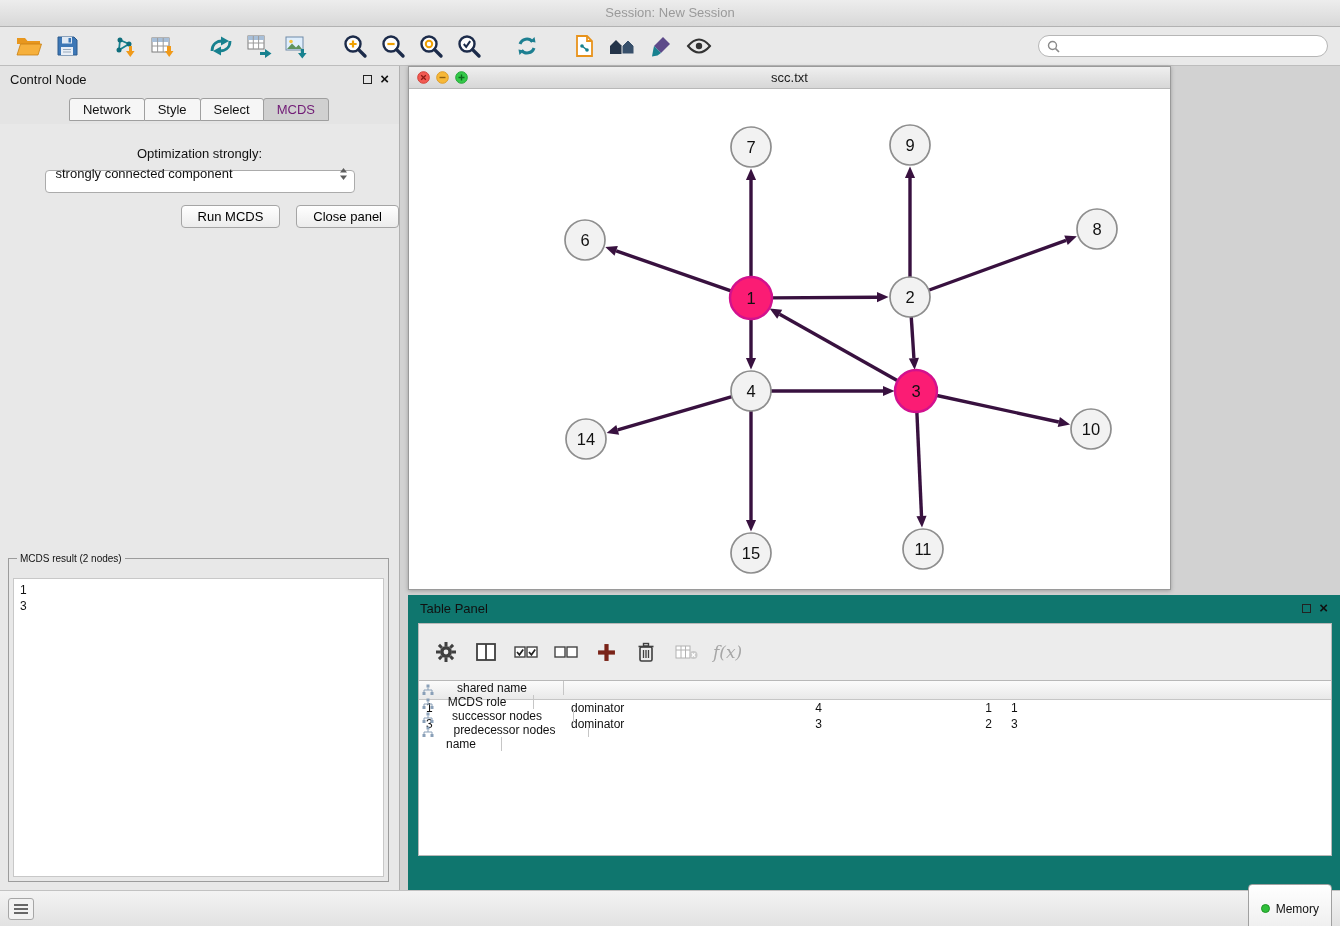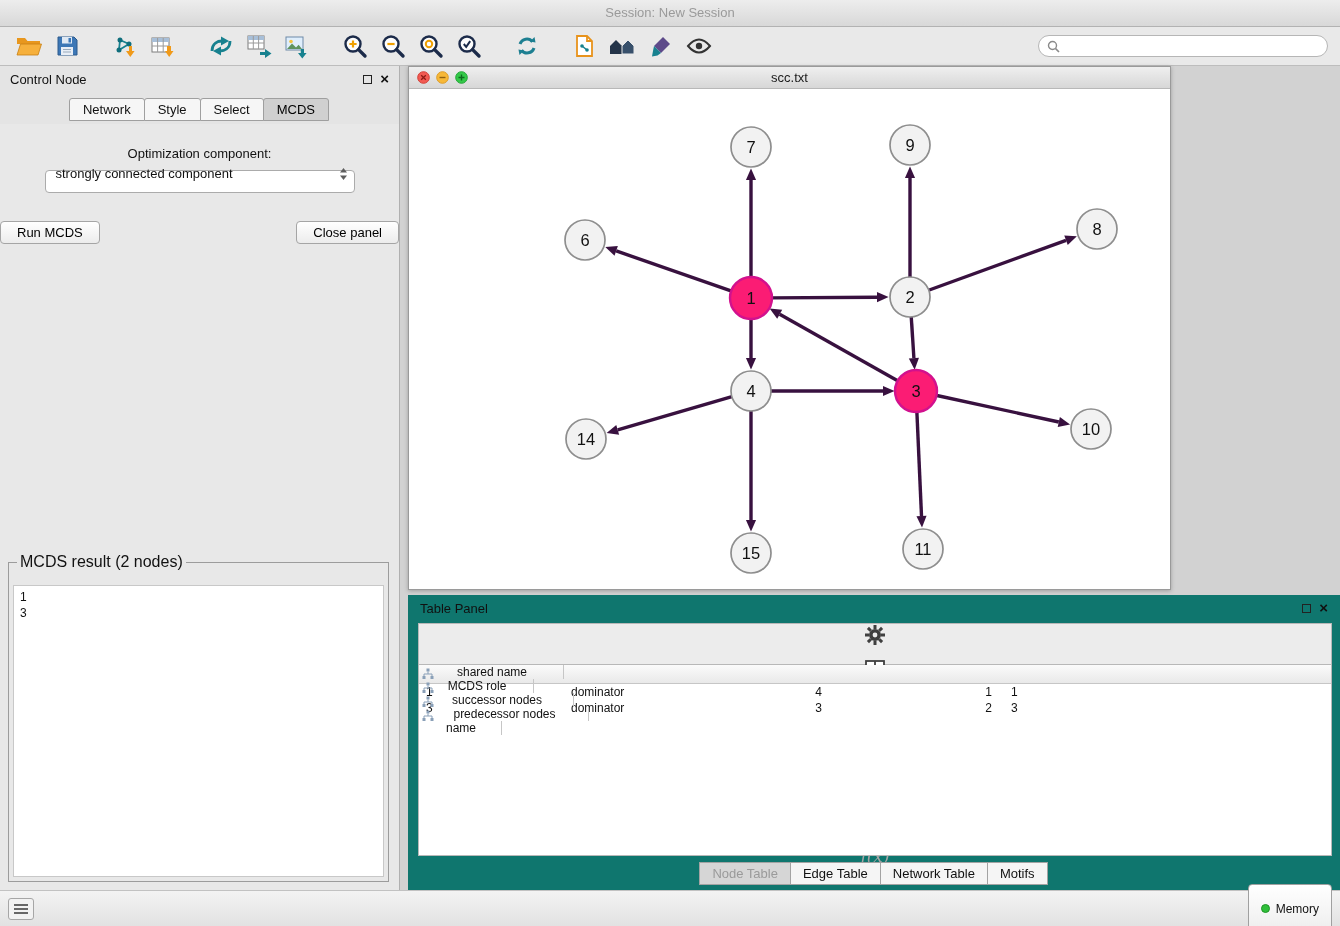--- a/index.html
+++ b/index.html
@@ -30,7 +30,7 @@
   .cp-tabs { display:flex; justify-content:center; margin-top:6px; }
   .cp-tab { border:1px solid #9f9f9f; background:#f6f6f6; padding:3px 13px; font-size:13px;
     margin-left:-1px; border-radius:3px 3px 0 0; cursor:default; }
-  .cp-tab.active { background:#d0d0d0; color:#000000; }
+  .cp-tab.active { background:#d0d0d0; color:#701a75; }
   .cp-content { position:absolute; top:58px; left:0; right:0; bottom:0; background:#e8e8e8; }
   .opt-label { text-align:center; margin-top:22px; font-size:13px; }
   .criterion-select { width:310px; height:23px; margin:9px auto 0; background:#fff;

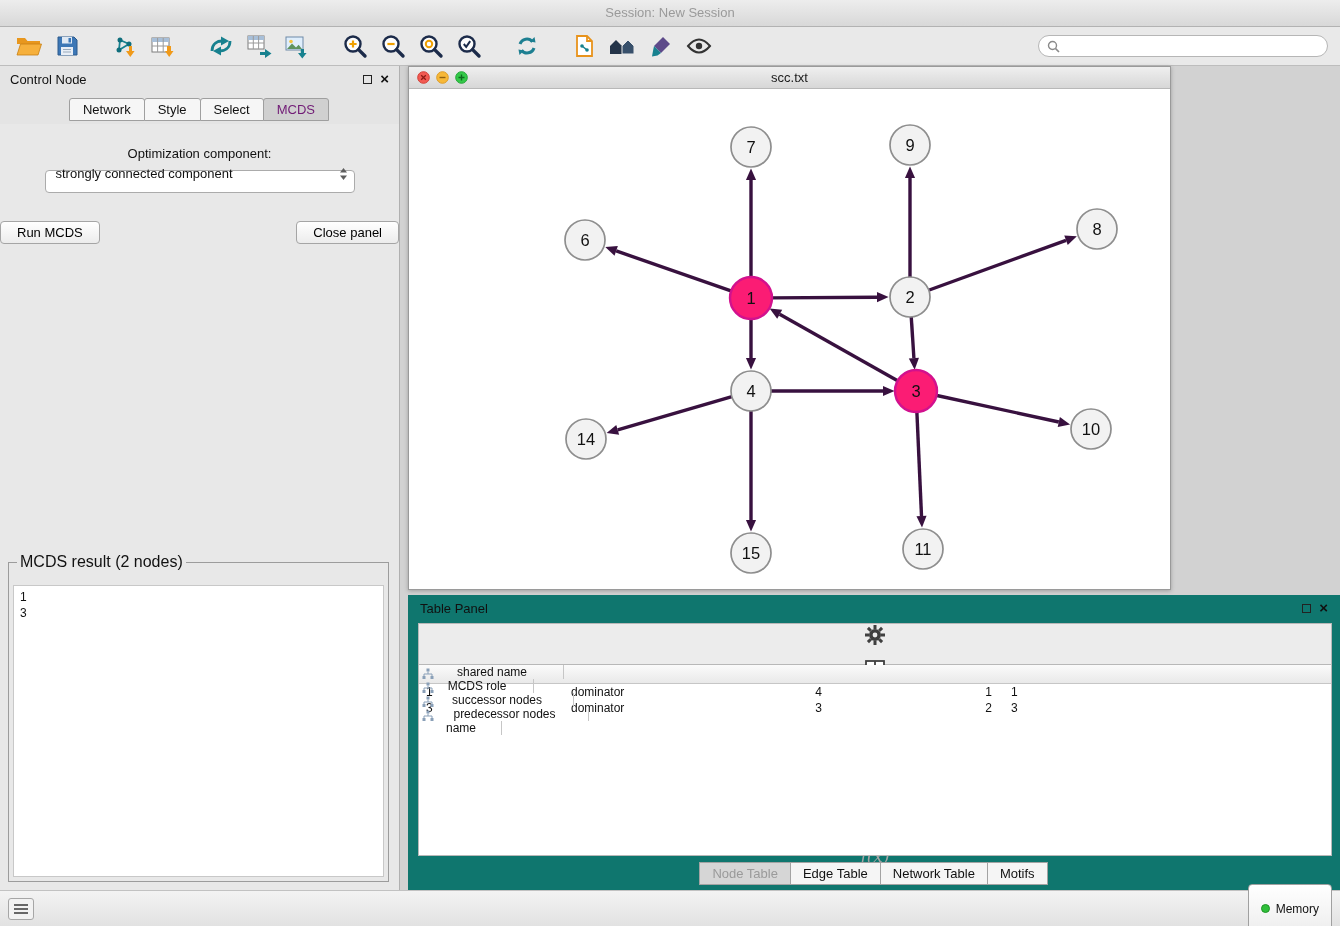--- a/index.html
+++ b/index.html
@@ -262,7 +262,7 @@
     <span class="cp-tab active">MCDS</span>
   </div>
   <div class="cp-content">
-    <div class="opt-label">Optimization component:</div>
+    <div class="opt-label">Optimization strongly:</div>
     <div class="criterion-select">
       <span class="sel-label">strongly connected component</span>
       <svg width="9" height="14" viewBox="0 0 9 14">

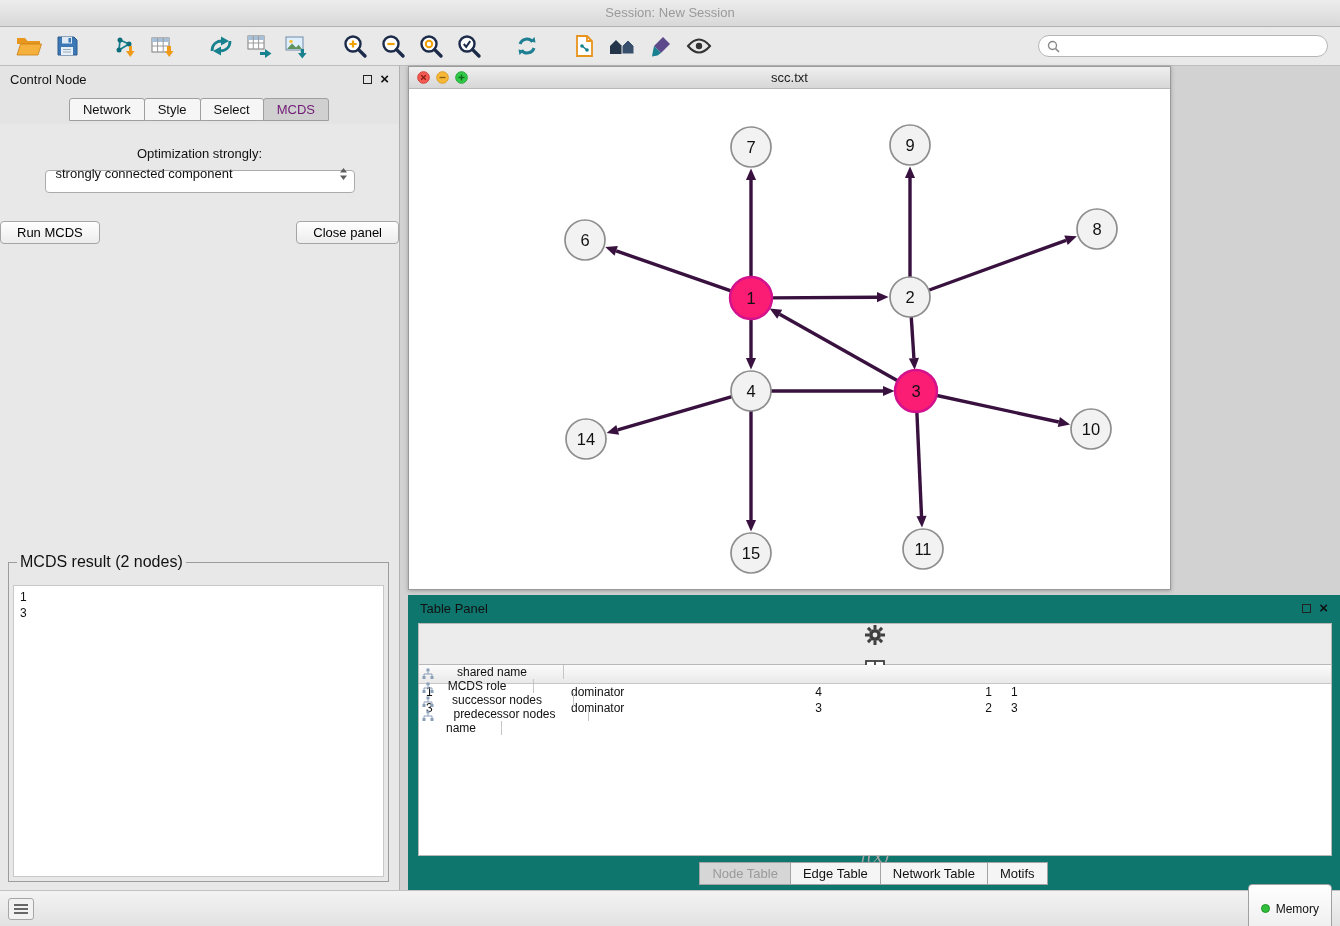--- a/index.html
+++ b/index.html
@@ -37,7 +37,7 @@
     border:1px solid #ababab; border-radius:4px; display:flex; align-items:center;
     padding:0 6px 16px 10px; font-size:13px; cursor:default; }
   .criterion-select .sel-label { flex:1; }
-  .cp-buttons { display:flex; justify-content:space-between; gap:16px; margin-top:28px; }
+  .cp-buttons { display:flex; justify-content:flex-end; gap:16px; margin-top:12px; }
   .cp-btn { background:linear-gradient(#ffffff,#ececec); border:1px solid #a5a5a5; border-radius:4px;
     font-size:13px; font-family:"Liberation Sans",sans-serif; padding:3px 16px; cursor:default; }
   .result-fieldset { position:absolute; left:8px; right:10px; top:429px; bottom:8px;

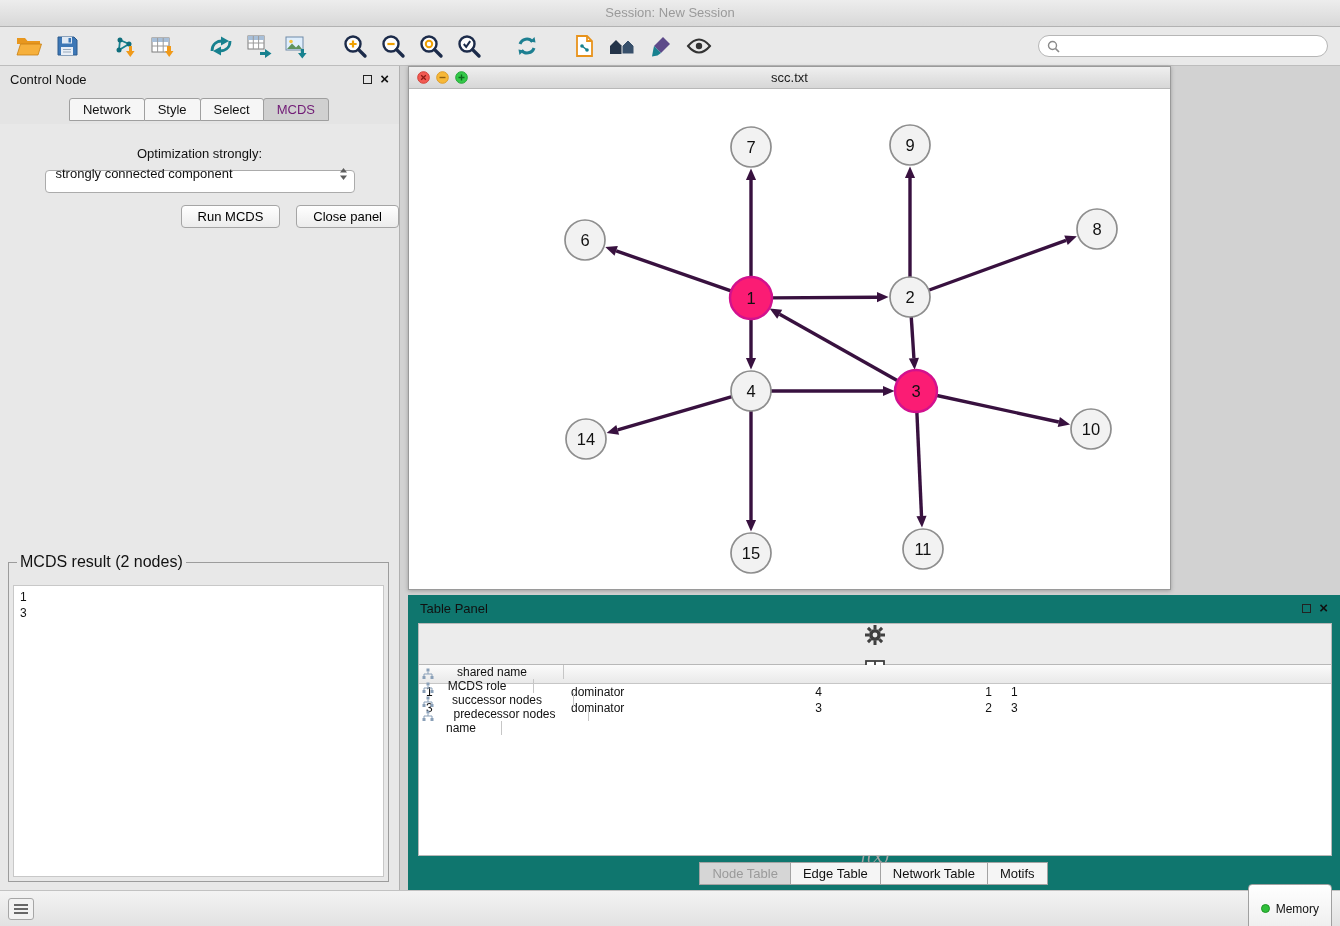--- a/index.html
+++ b/index.html
@@ -42,7 +42,7 @@
     font-size:13px; font-family:"Liberation Sans",sans-serif; padding:3px 16px; cursor:default; }
   .result-fieldset { position:absolute; left:8px; right:10px; top:429px; bottom:8px;
     border:1px solid #9c9c9c; background:#e8e8e8; padding:4px; }
-  .result-fieldset legend { font-size:16px; padding:0 3px; margin-left:4px; }
+  .result-fieldset legend { font-size:10px; padding:0 3px; margin-left:4px; }
   .result-inner { position:absolute; left:4px; right:4px; top:14px; bottom:4px;
     background:#fff; border:1px solid #c8c8c8; font-size:12px; padding:3px 6px; line-height:16px; }
 

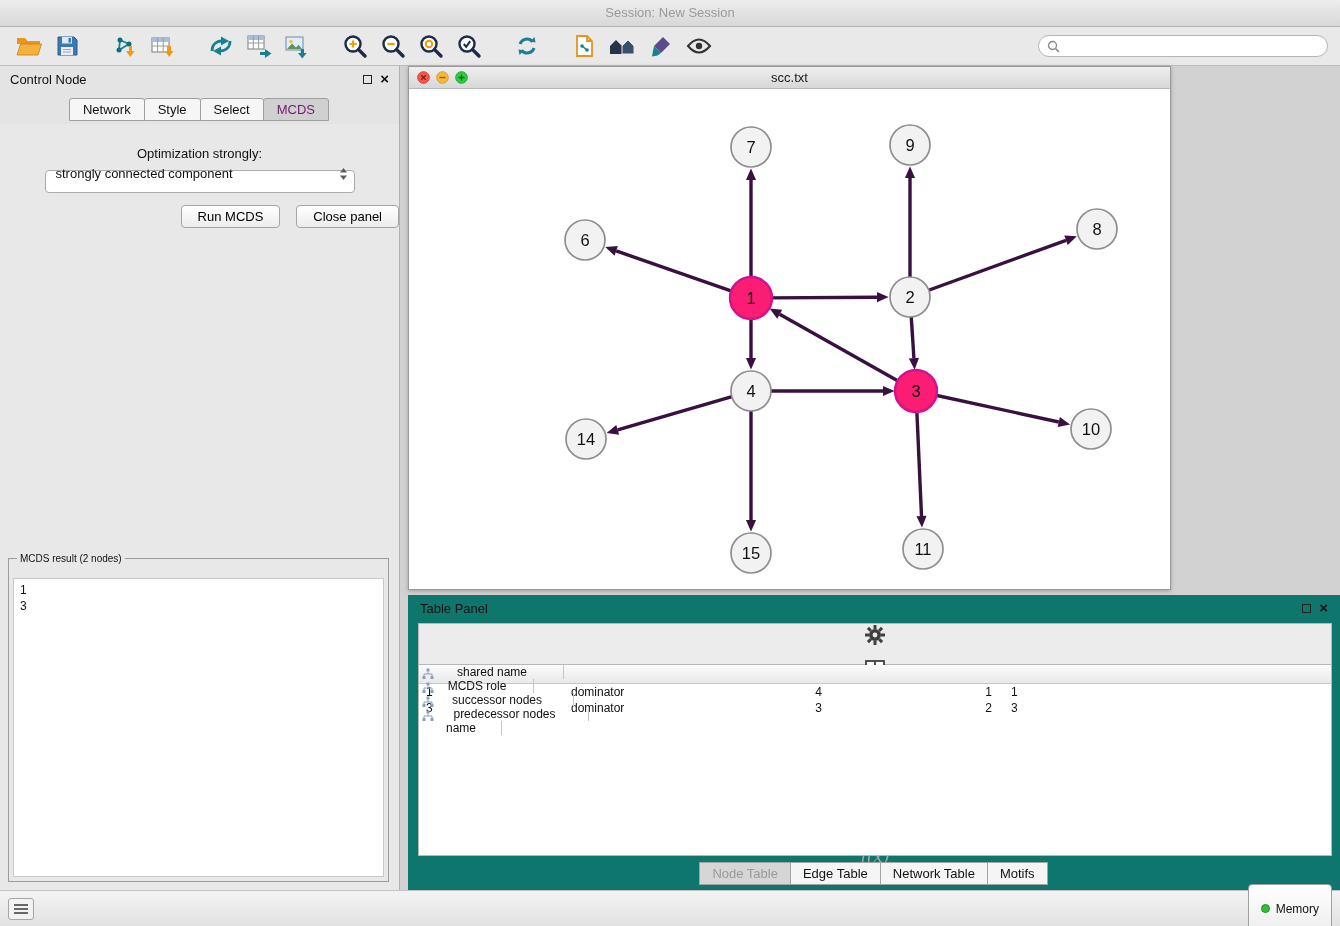--- a/index.html
+++ b/index.html
@@ -58,8 +58,8 @@
   .table-panel { position:absolute; left:408px; top:595px; right:0; bottom:36px; background:#0f766e; }
   .tp-header { height:26px; display:flex; align-items:center; padding:0 12px; font-size:13px; }
   .tp-inner { position:absolute; left:10px; right:8px; top:28px; bottom:34px; display:flex; flex-direction:column; }
-  .tp-toolbar { height:42px; border:1px solid #b8b8b8; background:#ececec;
-    display:flex; align-items:center; gap:14px; padding:0 14px;flex-direction:column; }
+  .tp-toolbar { height:58px; border:1px solid #b8b8b8; background:#ececec;
+    display:flex; align-items:center; gap:14px; padding:0 14px; }
   .tp-tb-btn { display:flex; align-items:center; justify-content:center; min-width:26px; height:28px; cursor:default; }
   .fx-label { font-family:"DejaVu Serif", serif; font-style:italic; font-size:17px; color:#a6a6a6; }
   .tp-table { flex:1; border:1px solid #b8b8b8; border-top:none; background:#fff; overflow:hidden; }

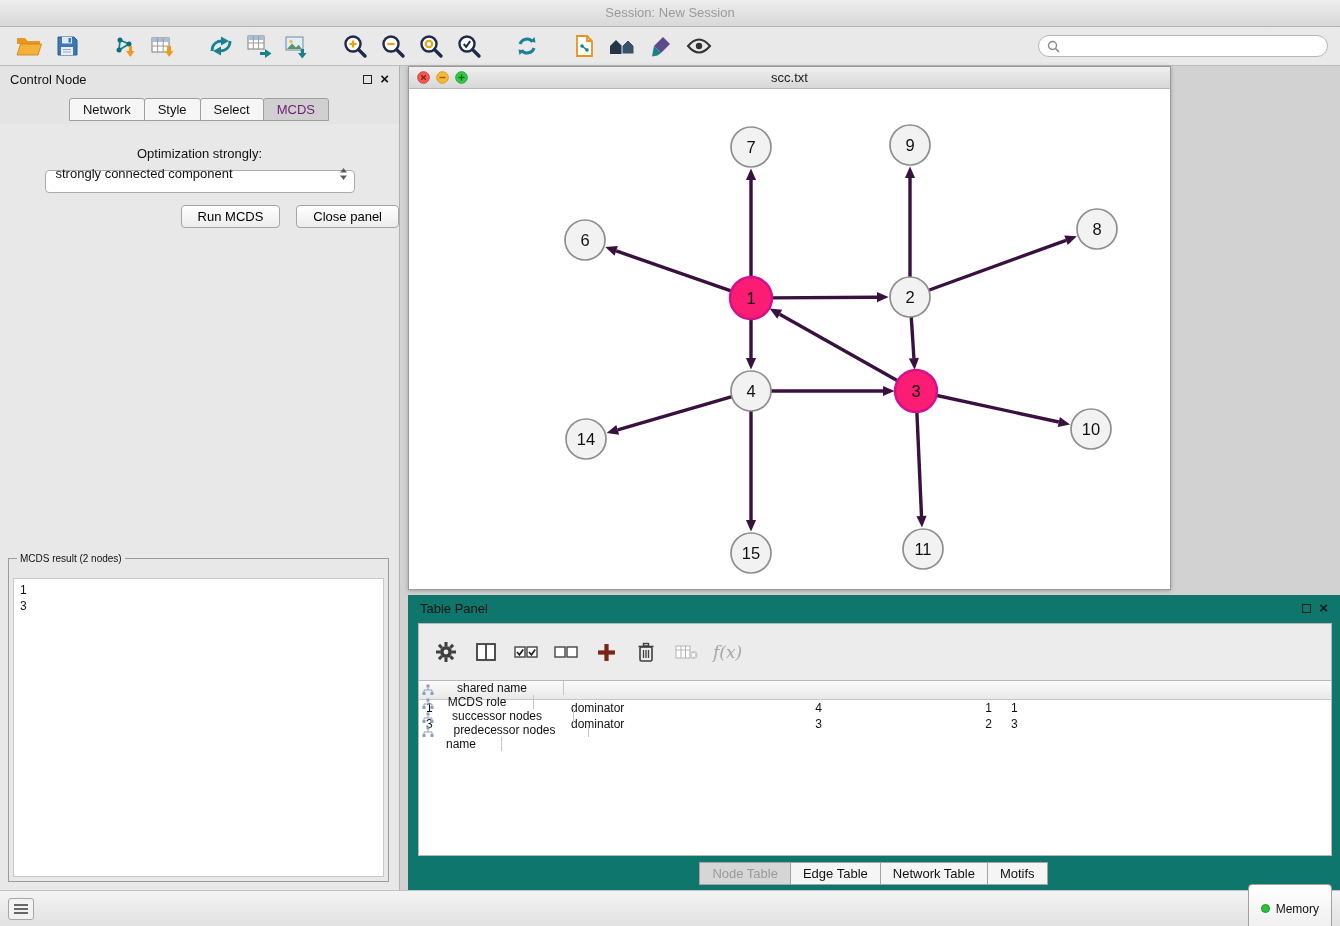--- a/index.html
+++ b/index.html
@@ -507,12 +507,6 @@
       </div>
     </div>
   </div>
-  <div class="tp-tabs">
-    <span class="tp-tab active">Node Table</span>
-    <span class="tp-tab">Edge Table</span>
-    <span class="tp-tab">Network Table</span>
-    <span class="tp-tab">Motifs</span>
-  </div>
 </div>
 
 <div class="status-bar">

